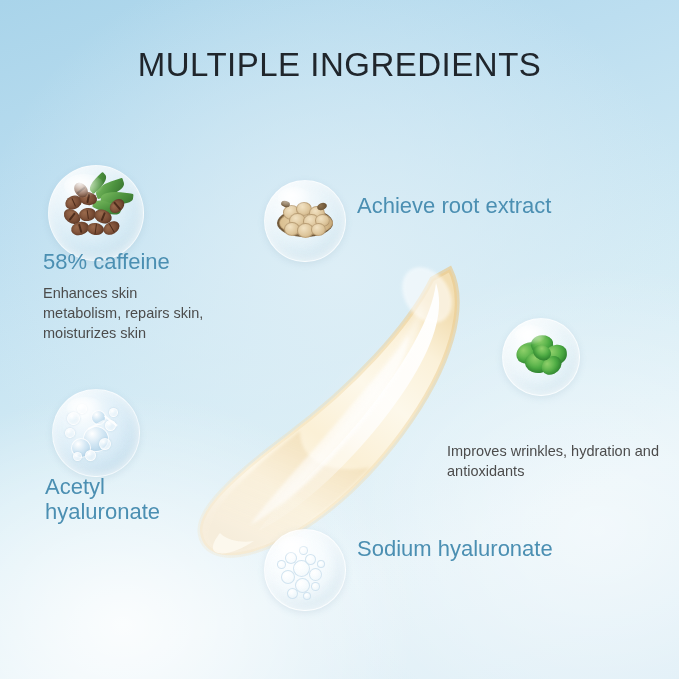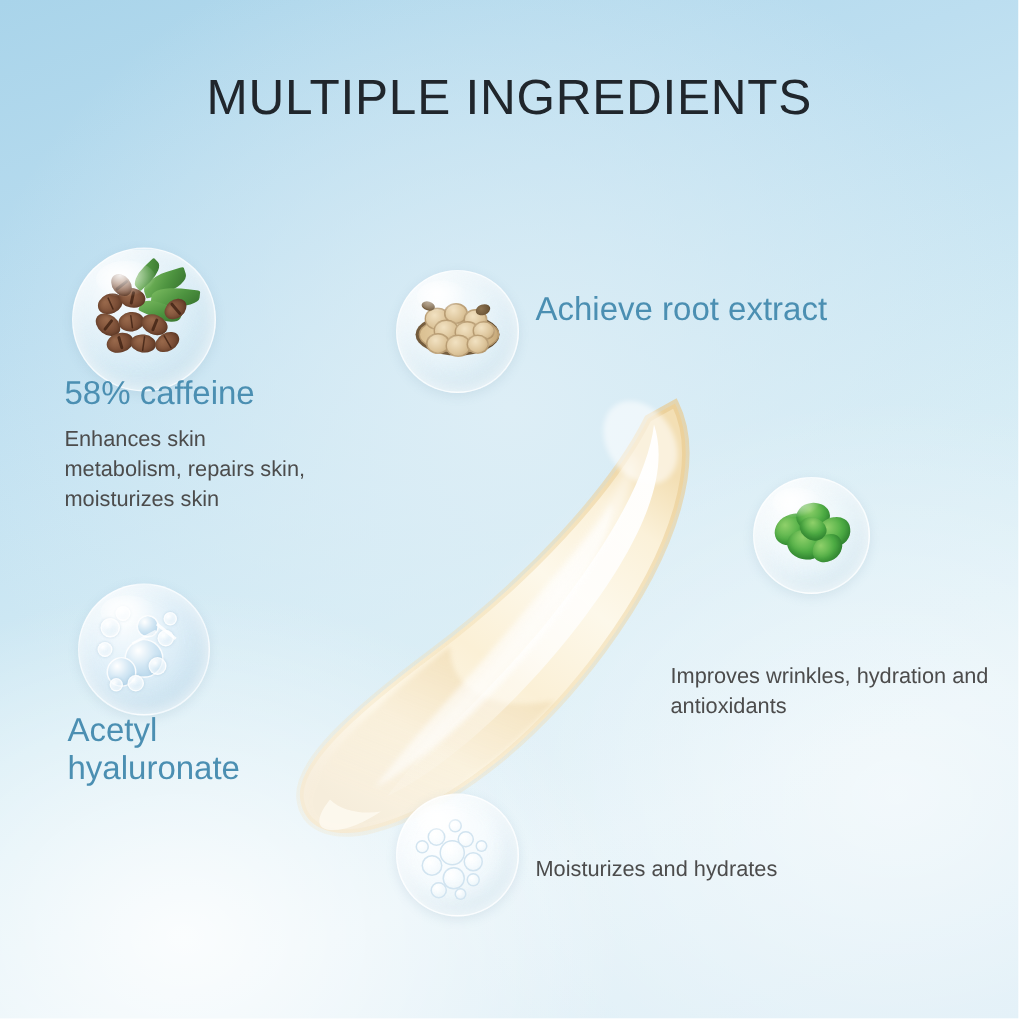--- a/index.html
+++ b/index.html
@@ -319,6 +319,7 @@
       <div class="bub-clear" style="left:38px; top:62px; width:6px; height:6px;"></div>
     </div>
   </div>
+  <div class="ing-name" style="left:357px; top:537px; width:280px;">Sodium hyaluronate</div>
   <div class="ing-desc" style="left:357px; top:570px; width:280px;">Moisturizes and hydrates</div>
 
 </div>

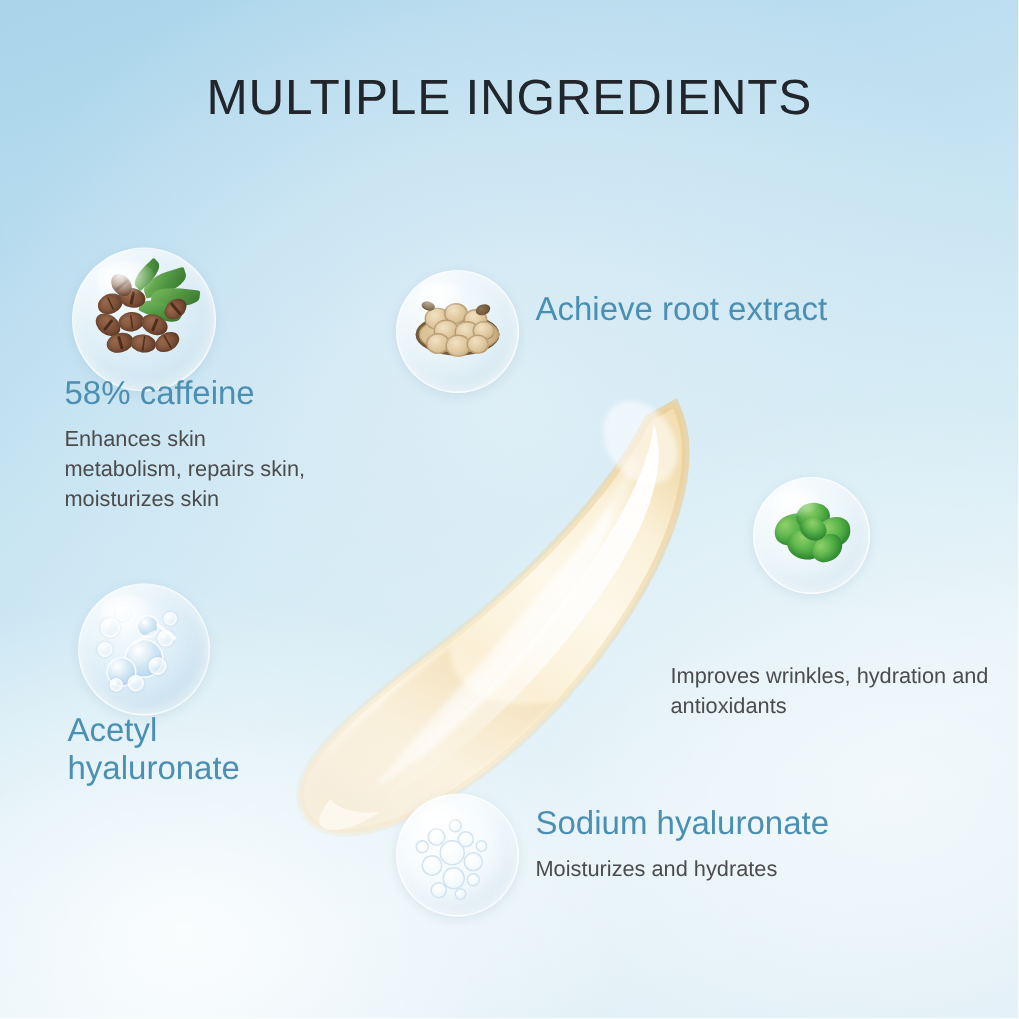--- a/index.html
+++ b/index.html
@@ -320,7 +320,6 @@
     </div>
   </div>
   <div class="ing-name" style="left:357px; top:537px; width:280px;">Sodium hyaluronate</div>
-  <div class="ing-desc" style="left:357px; top:570px; width:280px;">Moisturizes and hydrates</div>
 
 </div>
 

